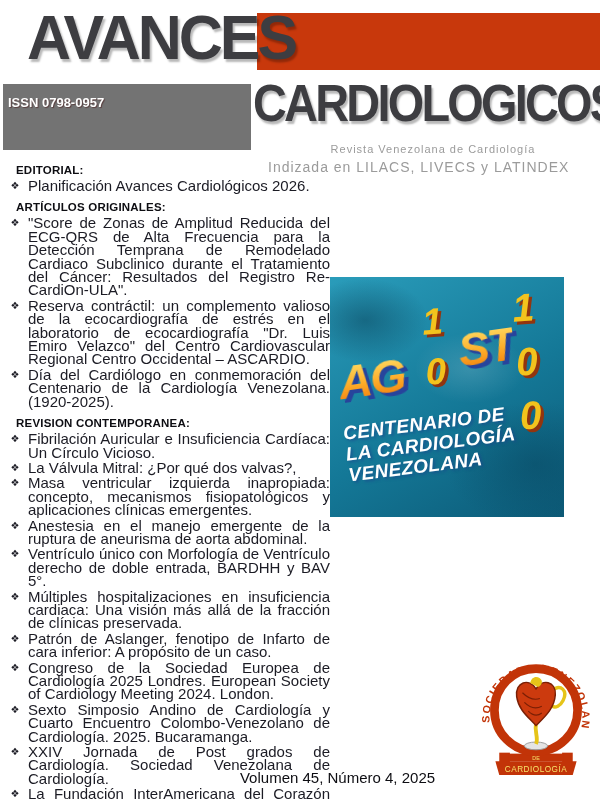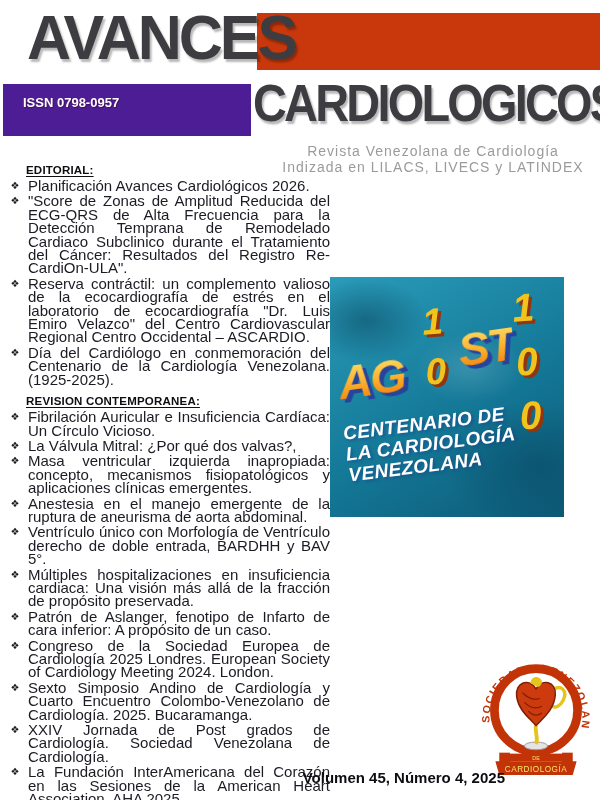--- a/index.html
+++ b/index.html
@@ -8,7 +8,7 @@
 
   
   .bar-top{position:absolute;left:257px;top:13px;width:343px;height:57px;background:#c8380c;}
-  .bar-issn{position:absolute;left:3px;top:84px;width:248px;height:52px;background:#4c1d95;box-sizing:border-box;padding:10px 6px 0 20px;}
+  .bar-issn{position:absolute;left:3px;top:84px;width:248px;height:66px;background:#737373;box-sizing:border-box;padding:10px 6px 0 5px;}
   .issn-line{color:#fff;font-weight:bold;font-size:13px;line-height:17px;text-shadow:1px 1px 1px rgba(60,0,0,.45);white-space:nowrap;}
   .title1{position:absolute;left:27px;top:1px;font-size:61px;font-weight:800;color:#3d3d41;letter-spacing:-3px;text-shadow:2px 3px 2px rgba(0,0,0,.28);transform:scaleY(1.04);transform-origin:left top;white-space:nowrap;}
   .title2{position:absolute;left:253px;top:73px;font-size:52px;font-weight:800;color:#3d3d41;letter-spacing:-3px;text-shadow:2px 3px 2px rgba(0,0,0,.28);transform:scaleX(.90);transform-origin:left top;white-space:nowrap;}

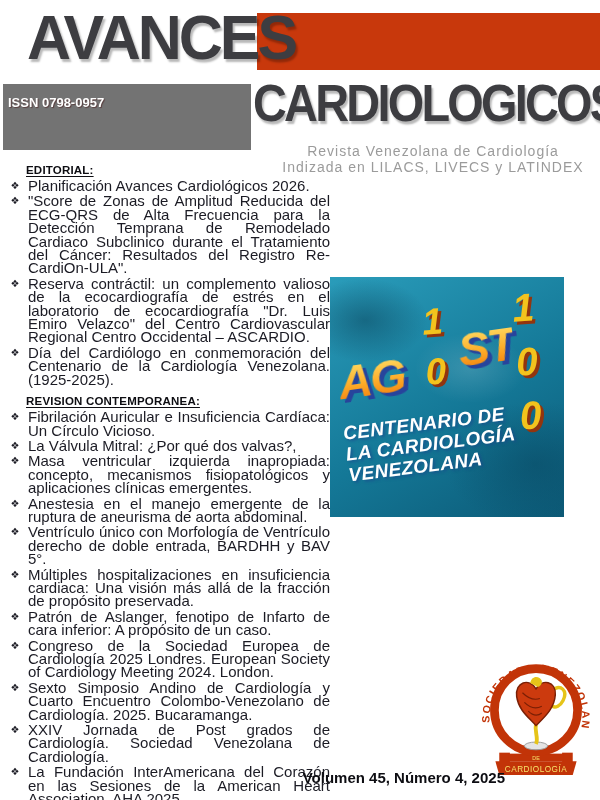--- a/index.html
+++ b/index.html
@@ -12,7 +12,7 @@
   .issn-line{color:#fff;font-weight:bold;font-size:13px;line-height:17px;text-shadow:1px 1px 1px rgba(60,0,0,.45);white-space:nowrap;}
   .title1{position:absolute;left:27px;top:1px;font-size:61px;font-weight:800;color:#3d3d41;letter-spacing:-3px;text-shadow:2px 3px 2px rgba(0,0,0,.28);transform:scaleY(1.04);transform-origin:left top;white-space:nowrap;}
   .title2{position:absolute;left:253px;top:73px;font-size:52px;font-weight:800;color:#3d3d41;letter-spacing:-3px;text-shadow:2px 3px 2px rgba(0,0,0,.28);transform:scaleX(.90);transform-origin:left top;white-space:nowrap;}
-  .sub1{position:absolute;left:283px;top:143px;width:300px;text-align:center;font-size:14px;color:#9b9b9b;letter-spacing:1px;white-space:nowrap;}
+  .sub1{position:absolute;left:283px;top:143px;width:300px;text-align:center;font-size:11px;color:#9b9b9b;letter-spacing:1px;white-space:nowrap;}
   .sub2{position:absolute;left:268px;top:159px;width:330px;text-align:center;font-size:14px;color:#9b9b9b;letter-spacing:1px;white-space:nowrap;}
 
   

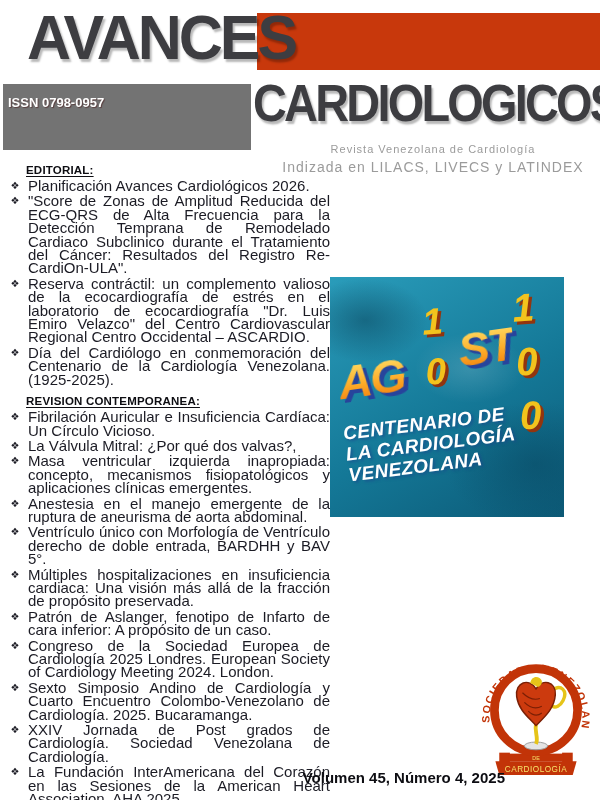--- a/index.html
+++ b/index.html
@@ -17,7 +17,7 @@
 
   
   .toc{position:absolute;left:8px;top:161px;width:322px;}
-  .toc-heading{font-size:11.5px;font-weight:bold;color:#0d0d12;text-decoration:underline;text-underline-offset:2px;margin:9px 0 3px 18px;letter-spacing:.2px;}
+  .toc-heading{font-size:11.5px;font-weight:bold;color:#0d0d12;text-underline-offset:2px;margin:9px 0 3px 8px;letter-spacing:.2px;}
   .toc-section:first-child .toc-heading{margin-top:3px;}
   .toc-items{list-style:none;margin:0;padding:0;}
   .toc-item{display:flex;gap:6px;margin:0 0 2px 0;}

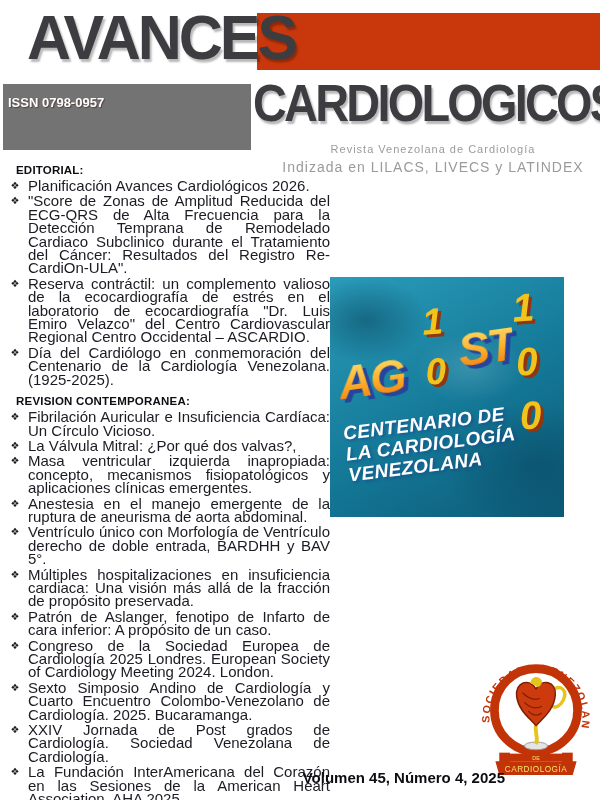--- a/index.html
+++ b/index.html
@@ -13,7 +13,7 @@
   .title1{position:absolute;left:27px;top:1px;font-size:61px;font-weight:800;color:#3d3d41;letter-spacing:-3px;text-shadow:2px 3px 2px rgba(0,0,0,.28);transform:scaleY(1.04);transform-origin:left top;white-space:nowrap;}
   .title2{position:absolute;left:253px;top:73px;font-size:52px;font-weight:800;color:#3d3d41;letter-spacing:-3px;text-shadow:2px 3px 2px rgba(0,0,0,.28);transform:scaleX(.90);transform-origin:left top;white-space:nowrap;}
   .sub1{position:absolute;left:283px;top:143px;width:300px;text-align:center;font-size:11px;color:#9b9b9b;letter-spacing:1px;white-space:nowrap;}
-  .sub2{position:absolute;left:268px;top:159px;width:330px;text-align:center;font-size:14px;color:#9b9b9b;letter-spacing:1px;white-space:nowrap;}
+  .sub2{position:absolute;left:268px;top:159px;width:330px;text-align:left;font-size:14px;color:#9b9b9b;letter-spacing:1px;white-space:nowrap;}
 
   
   .toc{position:absolute;left:8px;top:161px;width:322px;}

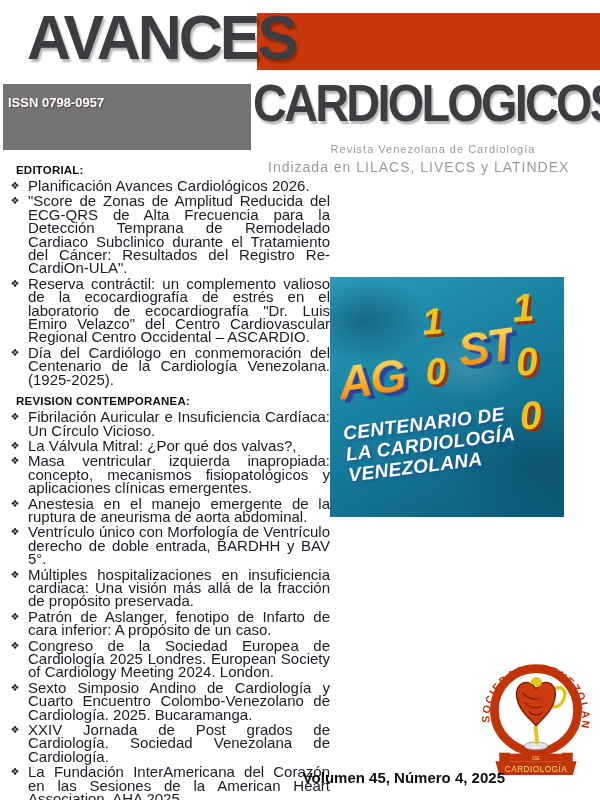--- a/index.html
+++ b/index.html
@@ -74,6 +74,7 @@
     </section>
 
     <section class="toc-section">
+      <h2 class="toc-heading">ARTÍCULOS ORIGINALES:</h2>
       <ul class="toc-items">
     <li class="toc-item">
       <span class="bullet">❖</span>

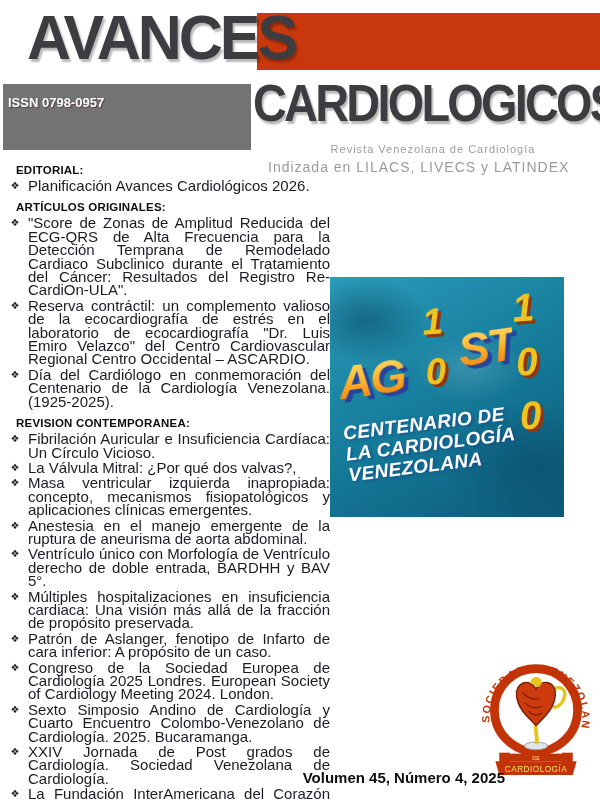--- a/index.html
+++ b/index.html
@@ -92,7 +92,7 @@
       <ul class="toc-items">
     <li class="toc-item">
       <span class="bullet">❖</span>
-      <span class="entry-text">Día del Cardiólogo en conmemoración del Centenario de la Cardiología Venezolana.  (1925-2025).</span>
+      <span class="entry-text">Día del Cardiólogo en conmemoración del Centenario de la Cardiología Venezolana.  (1920-2025).</span>
     </li>
   </ul>
     </section>

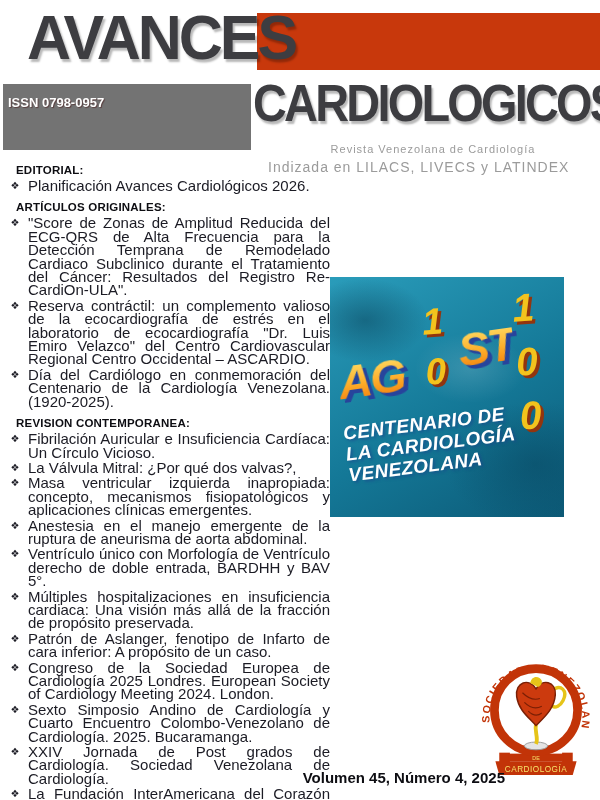--- a/index.html
+++ b/index.html
@@ -131,7 +131,7 @@
 
     <li class="toc-item">
       <span class="bullet">❖</span>
-      <span class="entry-text">Múltiples hospitalizaciones en insuficiencia cardiaca: Una visión más allá de la fracción de propósito preservada.</span>
+      <span class="entry-text">Múltiples hospitalizaciones en insuficiencia cardiaca: Una visión más allá de la fracción de clínicas preservada.</span>
     </li>
 
     <li class="toc-item">

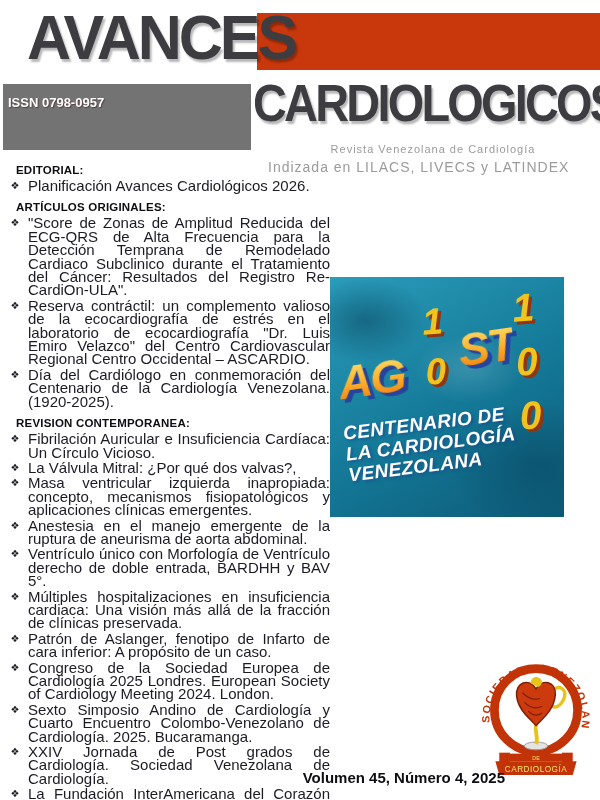--- a/index.html
+++ b/index.html
@@ -46,7 +46,7 @@
   .seal{position:absolute;left:478px;top:650px;}
 
   
-  .volume{position:absolute;left:170px;top:769px;width:335px;text-align:right;font-size:15px;font-weight:bold;color:#0d0d12;}
+  .volume{position:absolute;left:170px;top:769px;width:335px;text-align:center;font-size:15px;font-weight:normal;color:#0d0d12;}
 </style>
 </head>
 <body>

